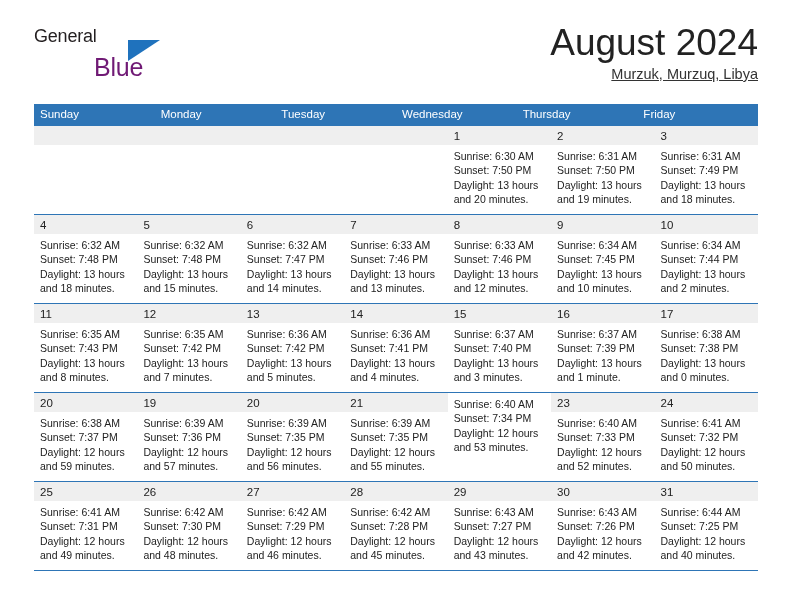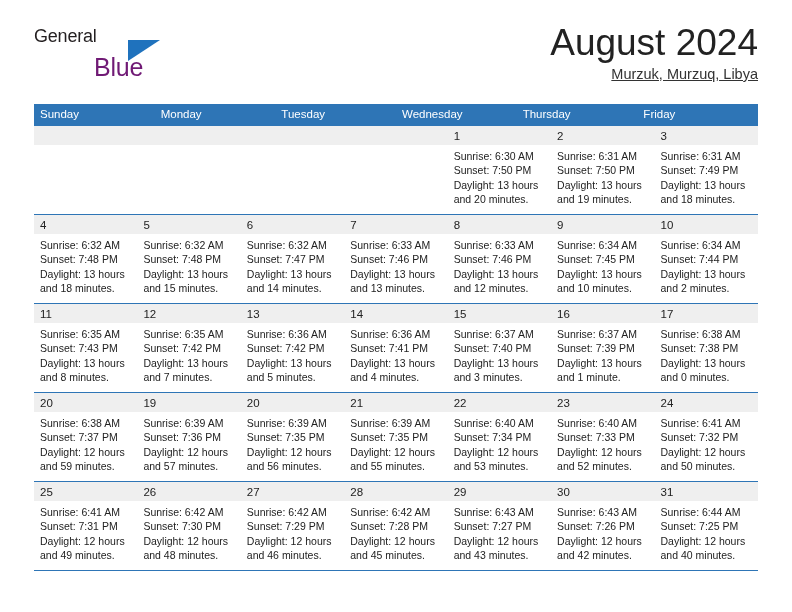--- a/index.html
+++ b/index.html
@@ -410,7 +410,6 @@
         </div>
       </div>
       <div class="day-cell">
-        <div class="day-head"><span class="day-num">22</span></div>
         <div class="day-body">
           <div class="day-line">Sunrise: 6:40 AM</div>
           <div class="day-line">Sunset: 7:34 PM</div>

